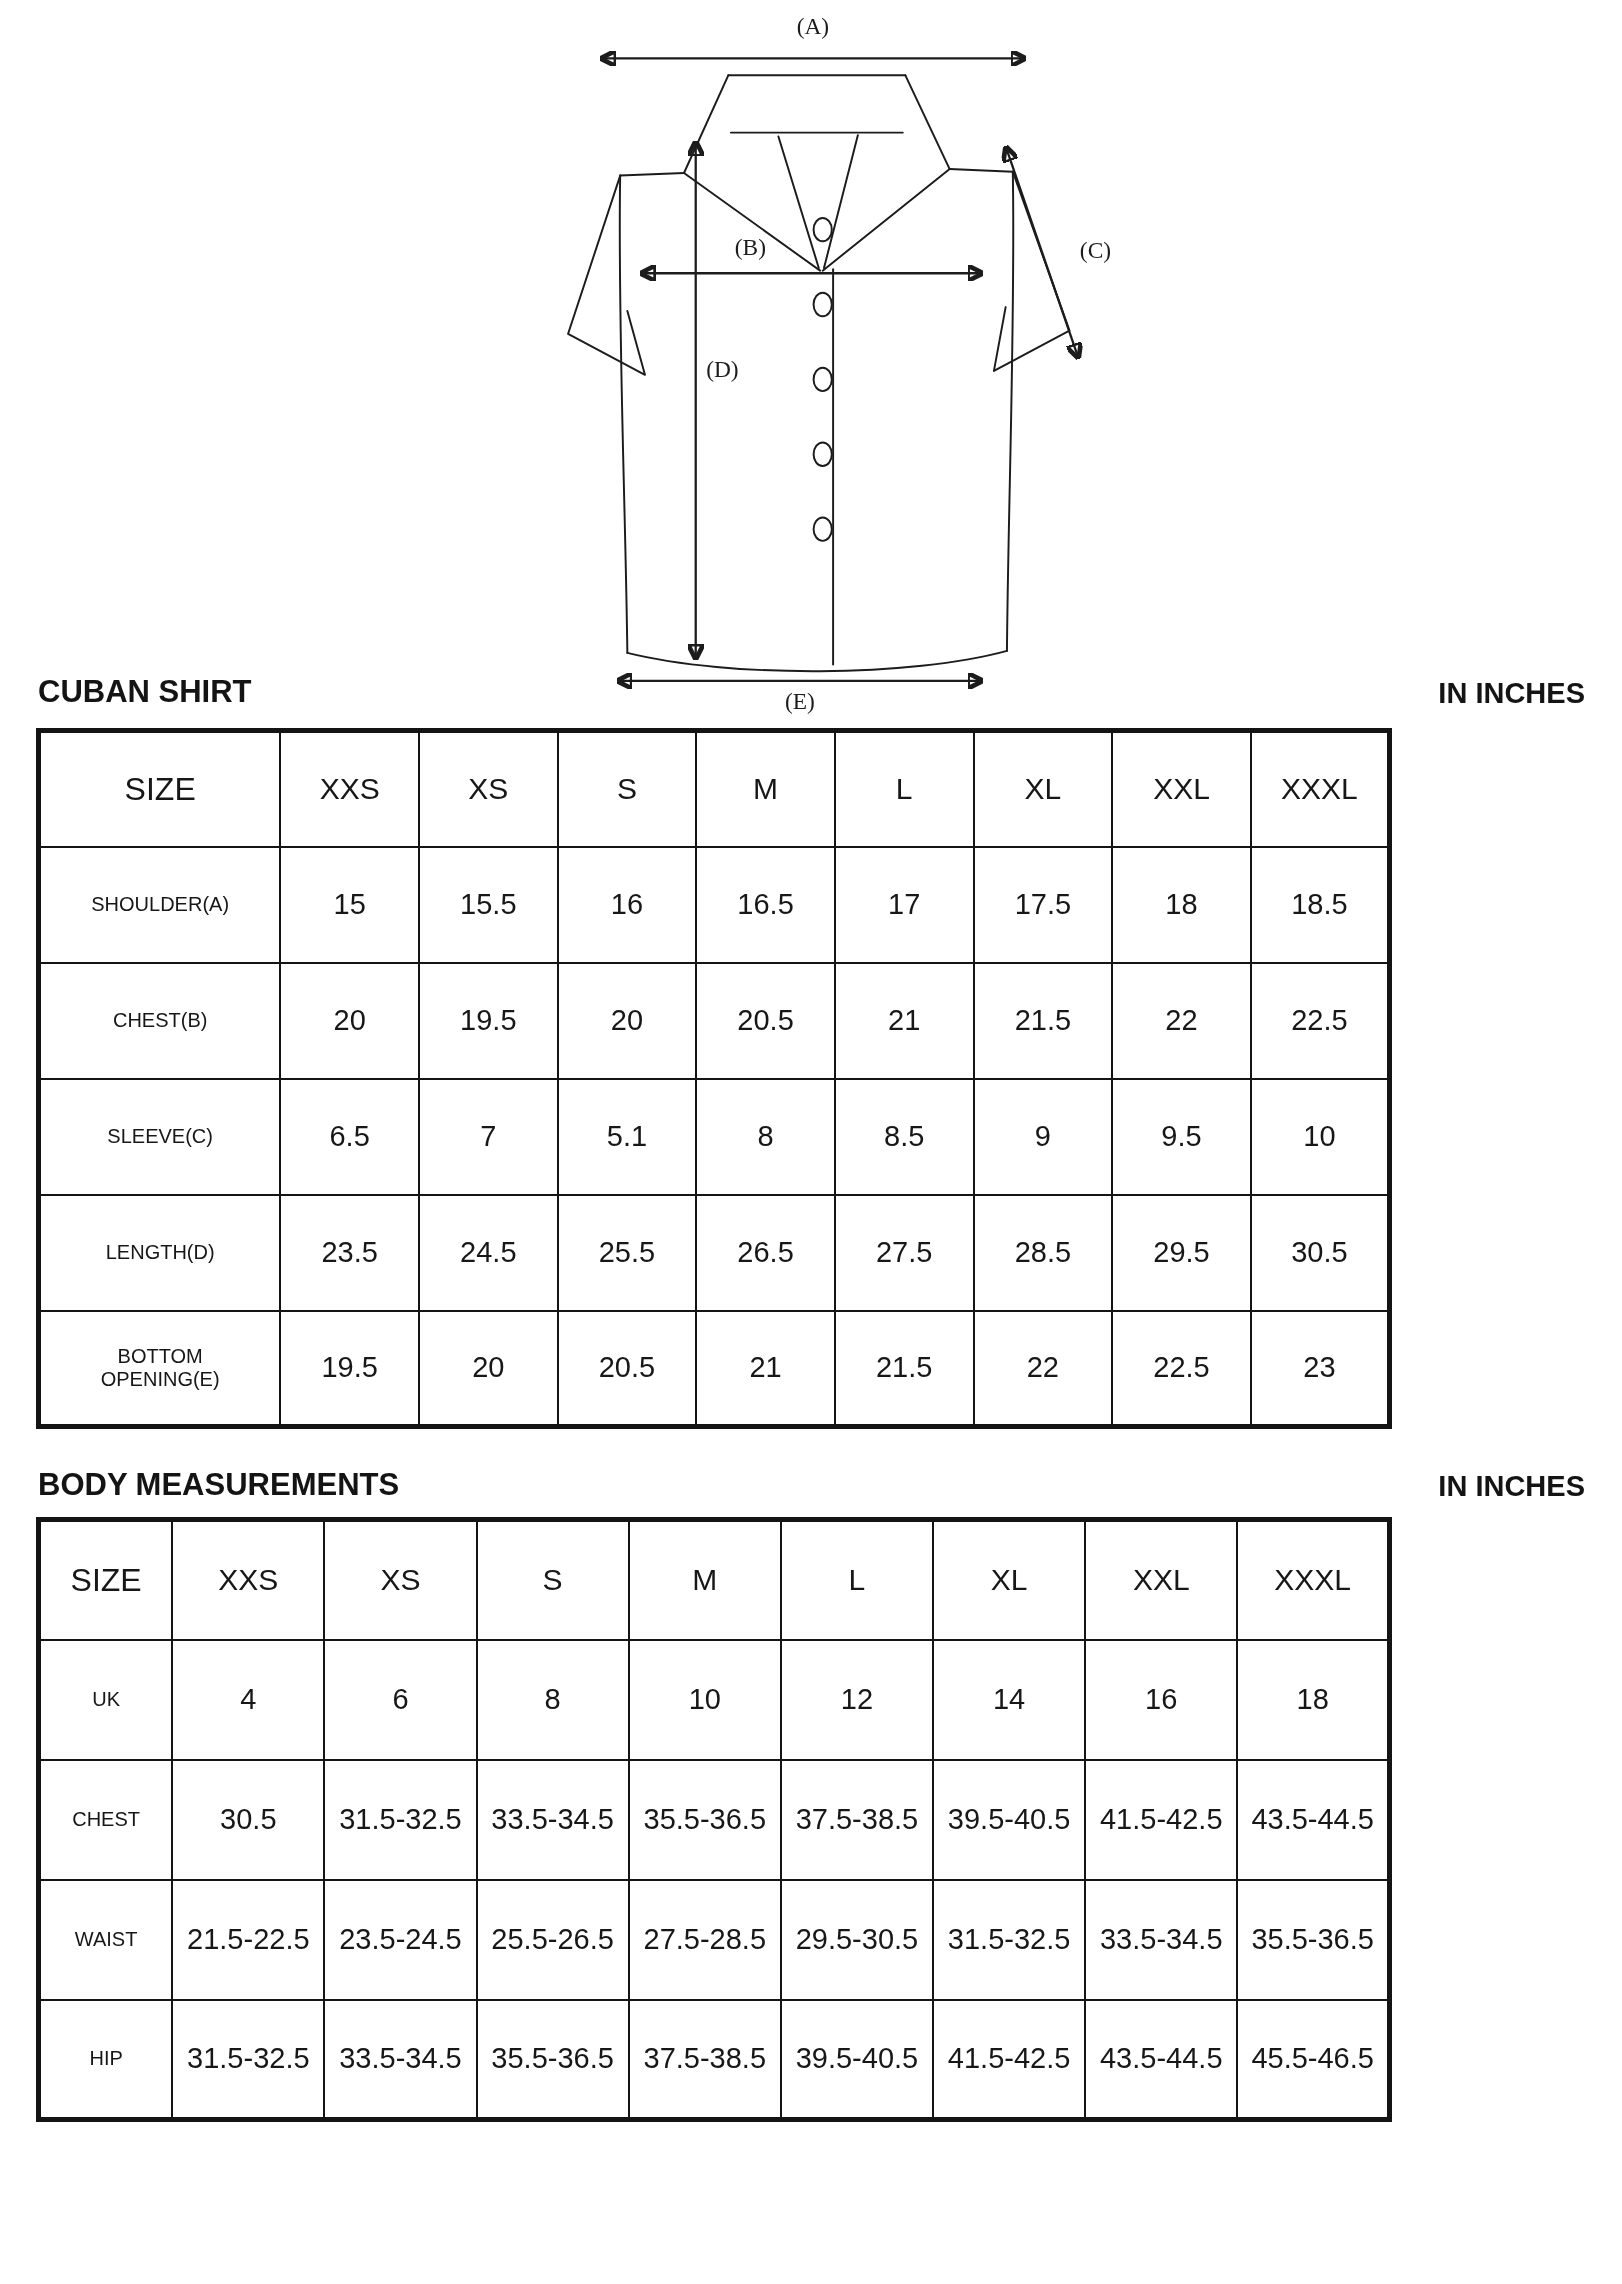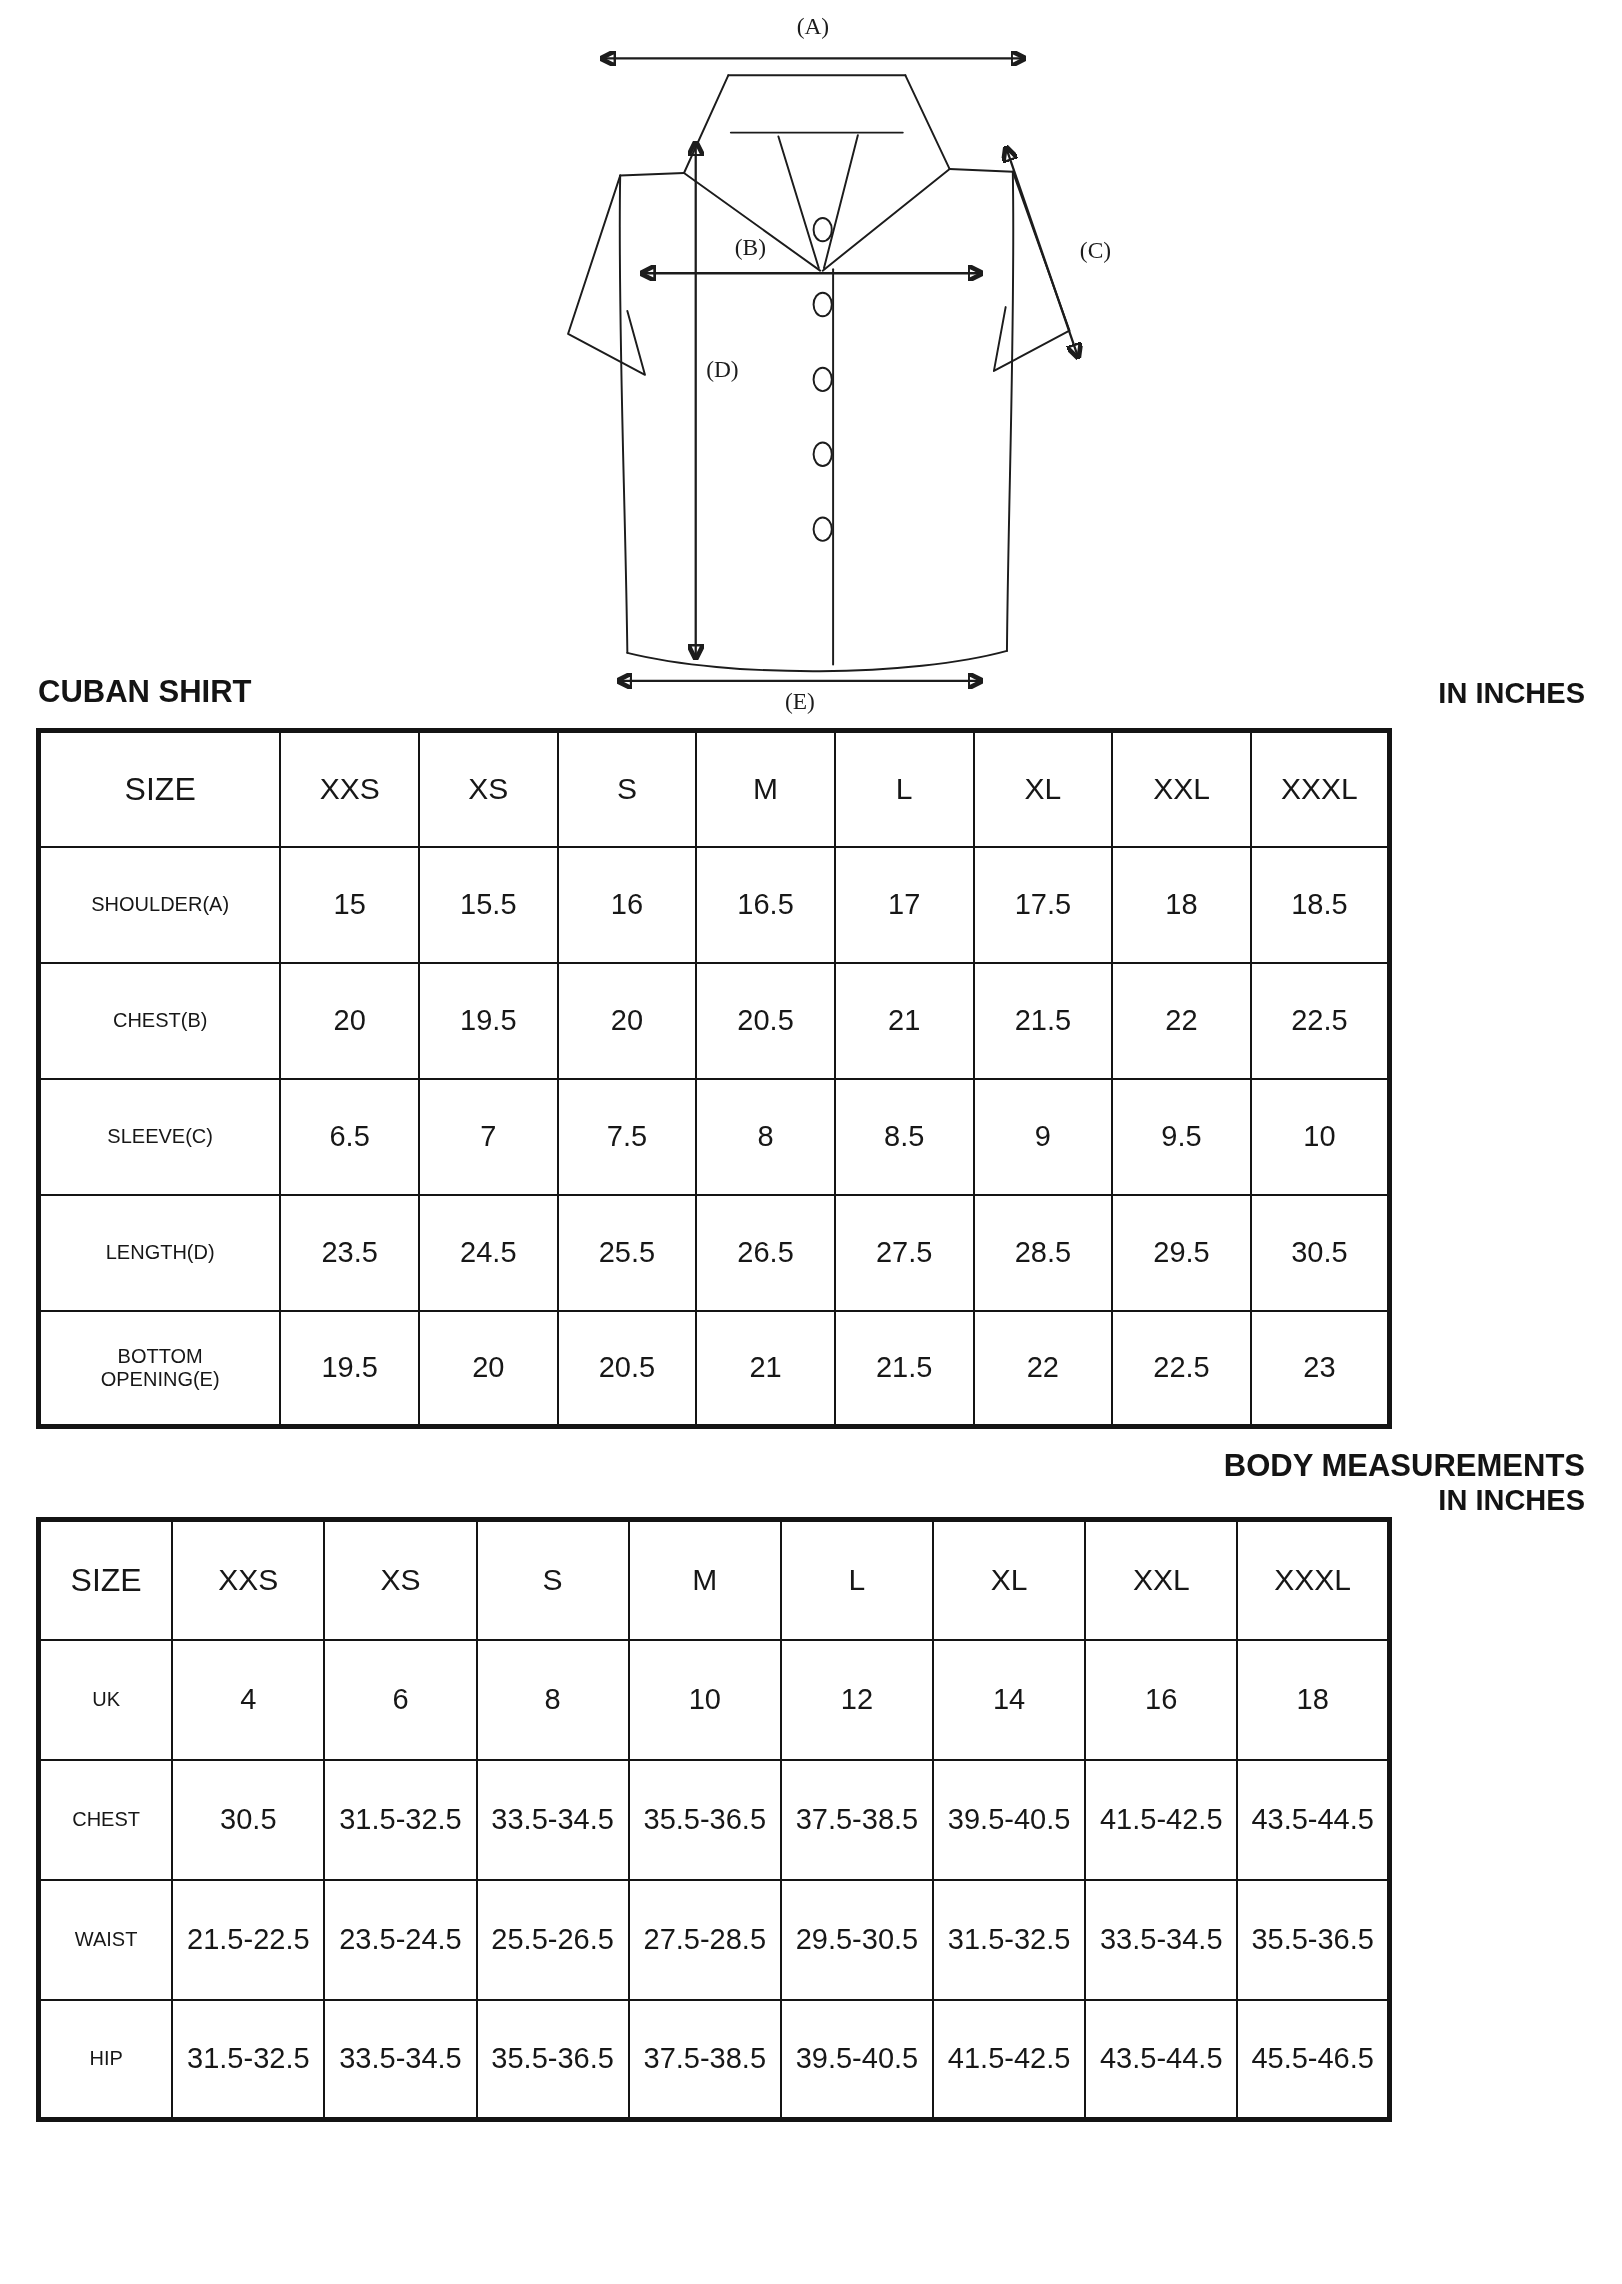--- a/index.html
+++ b/index.html
@@ -179,7 +179,7 @@
           <td class="row-label"><span class="lbl">SLEEVE(C)</span></td>
           <td class="val">6.5</td>
           <td class="val">7</td>
-          <td class="val">7.5</td>
+          <td class="val">5.1</td>
           <td class="val">8</td>
           <td class="val">8.5</td>
           <td class="val">9</td>

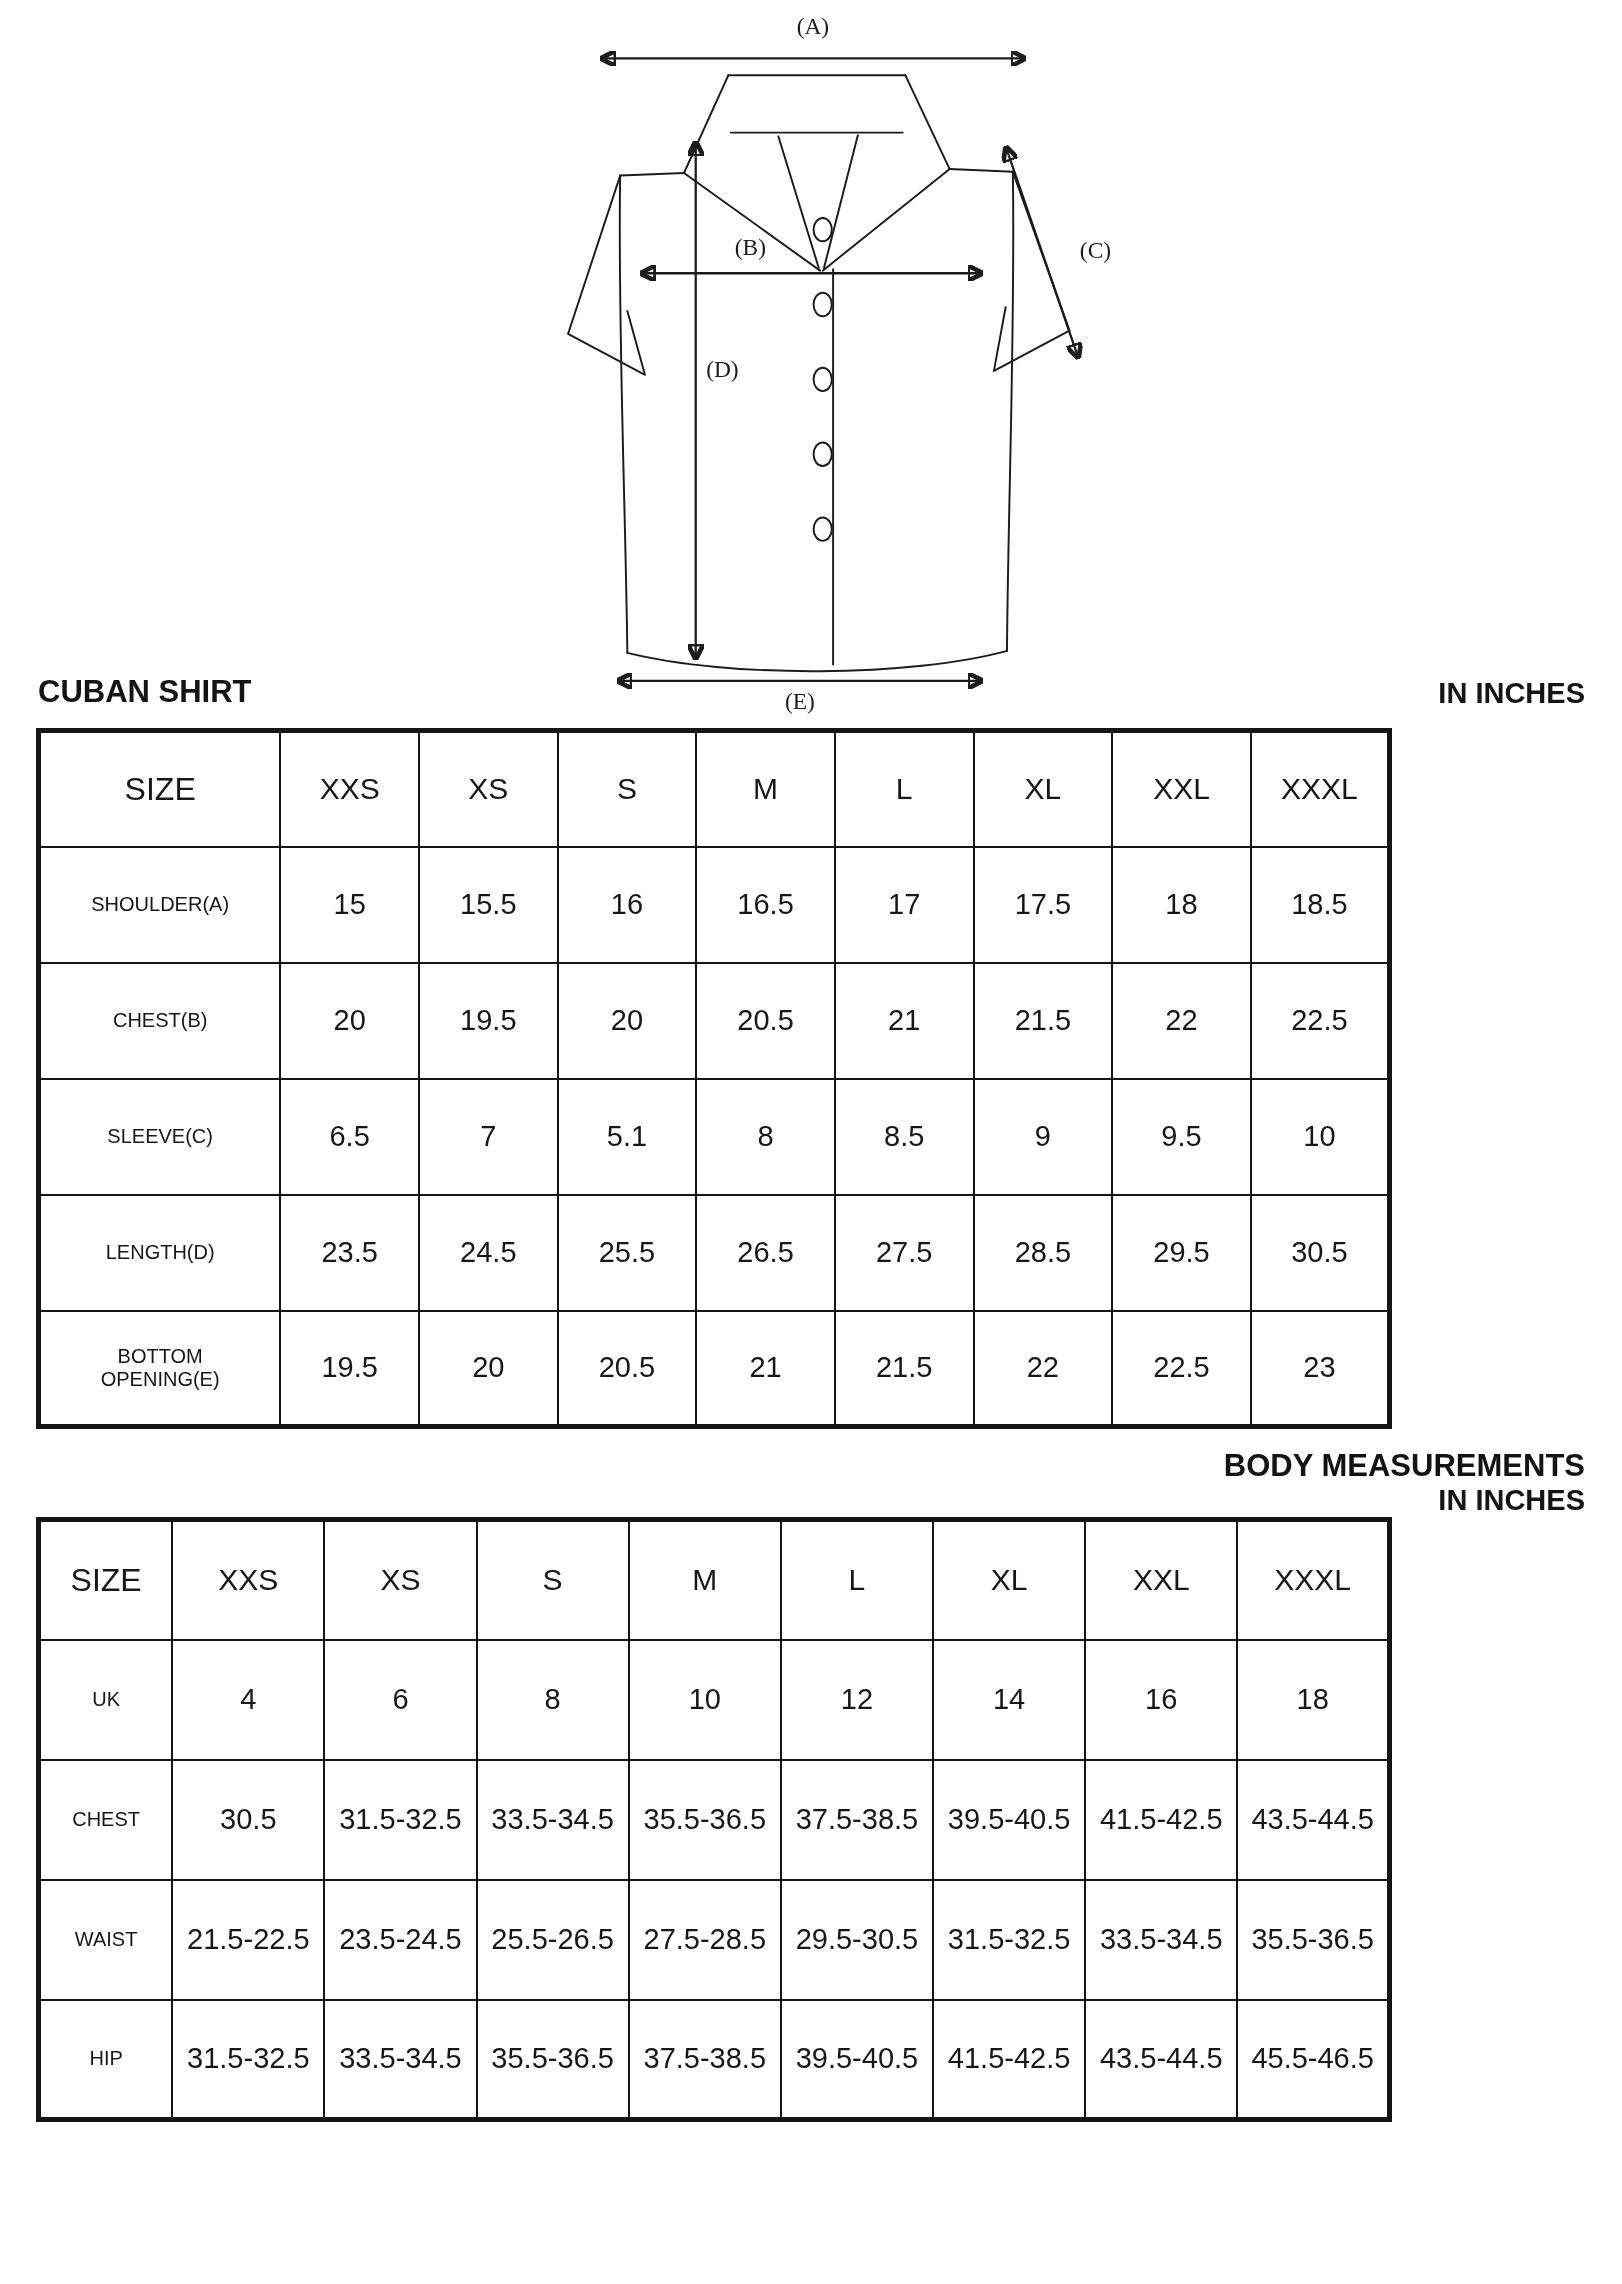--- a/index.html
+++ b/index.html
@@ -28,7 +28,7 @@
     display:flex;justify-content:space-between;align-items:flex-end;
   }
   .head-shirt{top:655px;}
-  .head-body{top:1448px;flex-direction:column;}
+  .head-body{top:1448px;}
   .section-title{font-size:31px;font-weight:bold;letter-spacing:0px;}
   .unit-label{font-size:29px;font-weight:bold;}
   

